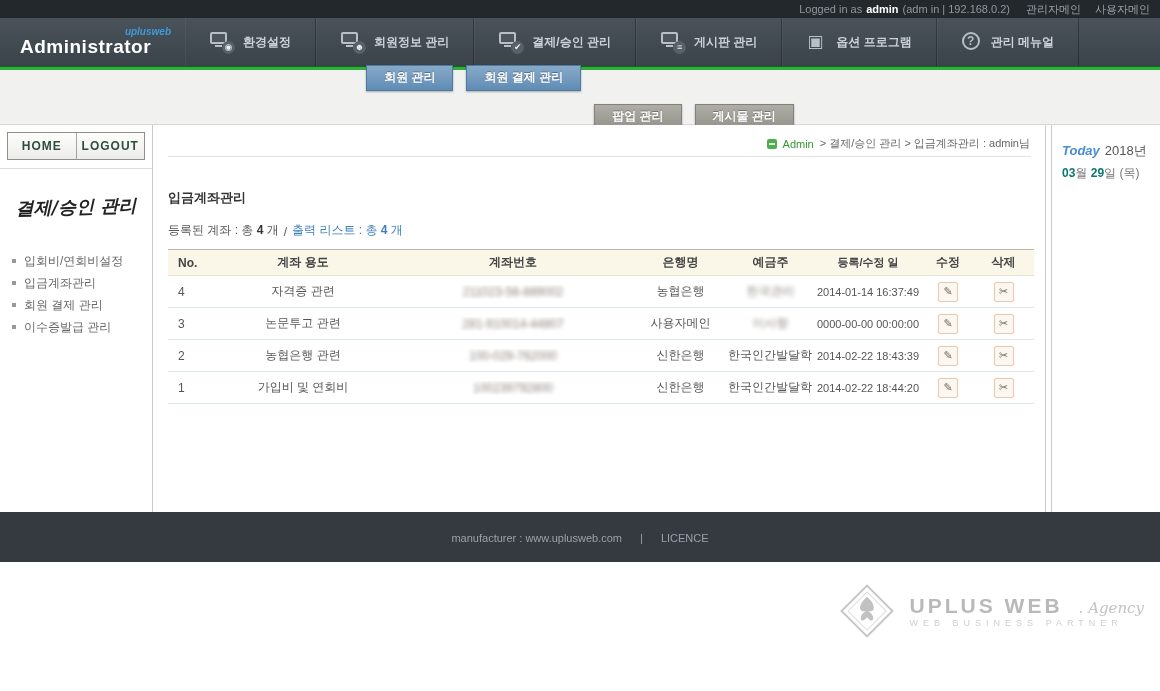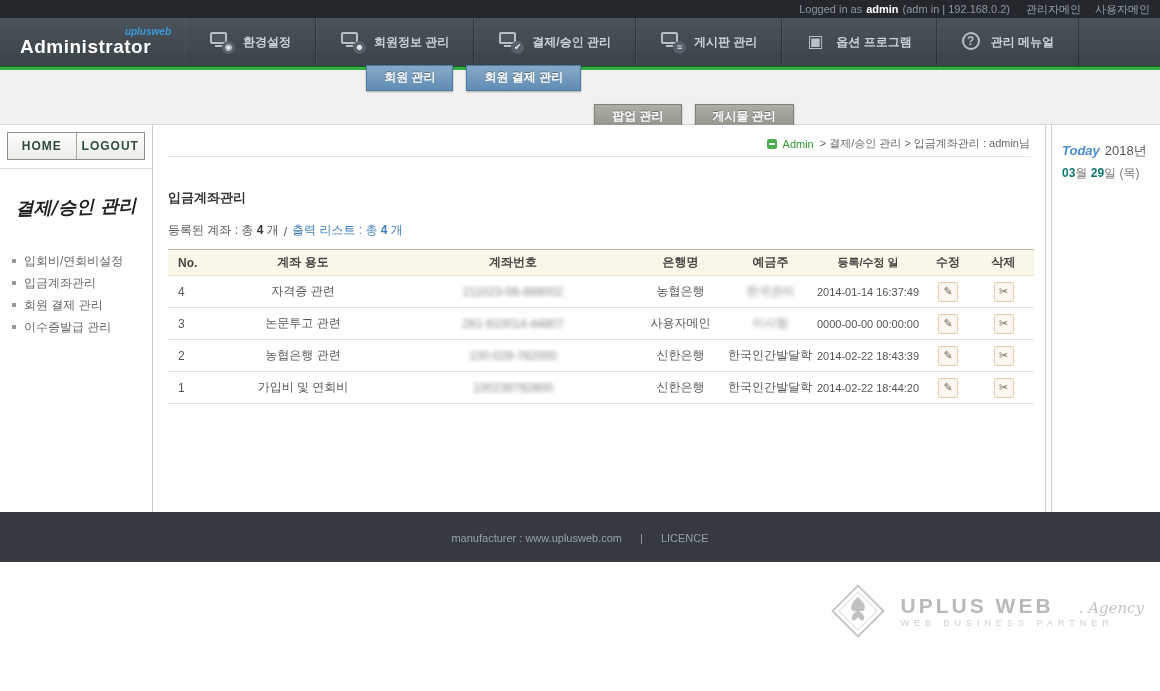--- a/index.html
+++ b/index.html
@@ -111,7 +111,7 @@
 
   .bottom { position:absolute; top:562px; left:0; width:100%; height:129px; background:#fff; }
   .biglogo { position:absolute; right:16px; top:18px; display:flex; align-items:center; gap:12px; }
-  .logo-text .row1 { display:flex; align-items:baseline; gap:25px; }
+  .logo-text .row1 { display:flex; align-items:baseline; gap:16px; }
   .logo-name { color:#b9b9b9; font-size:21px; font-weight:bold; letter-spacing:3px; }
   .logo-suffix { color:#c3c3c3; font-size:15px; font-style:italic; font-family:"DejaVu Serif",serif; }
   .logo-tagline { color:#cfcfcf; font-size:9px; letter-spacing:5px; }

